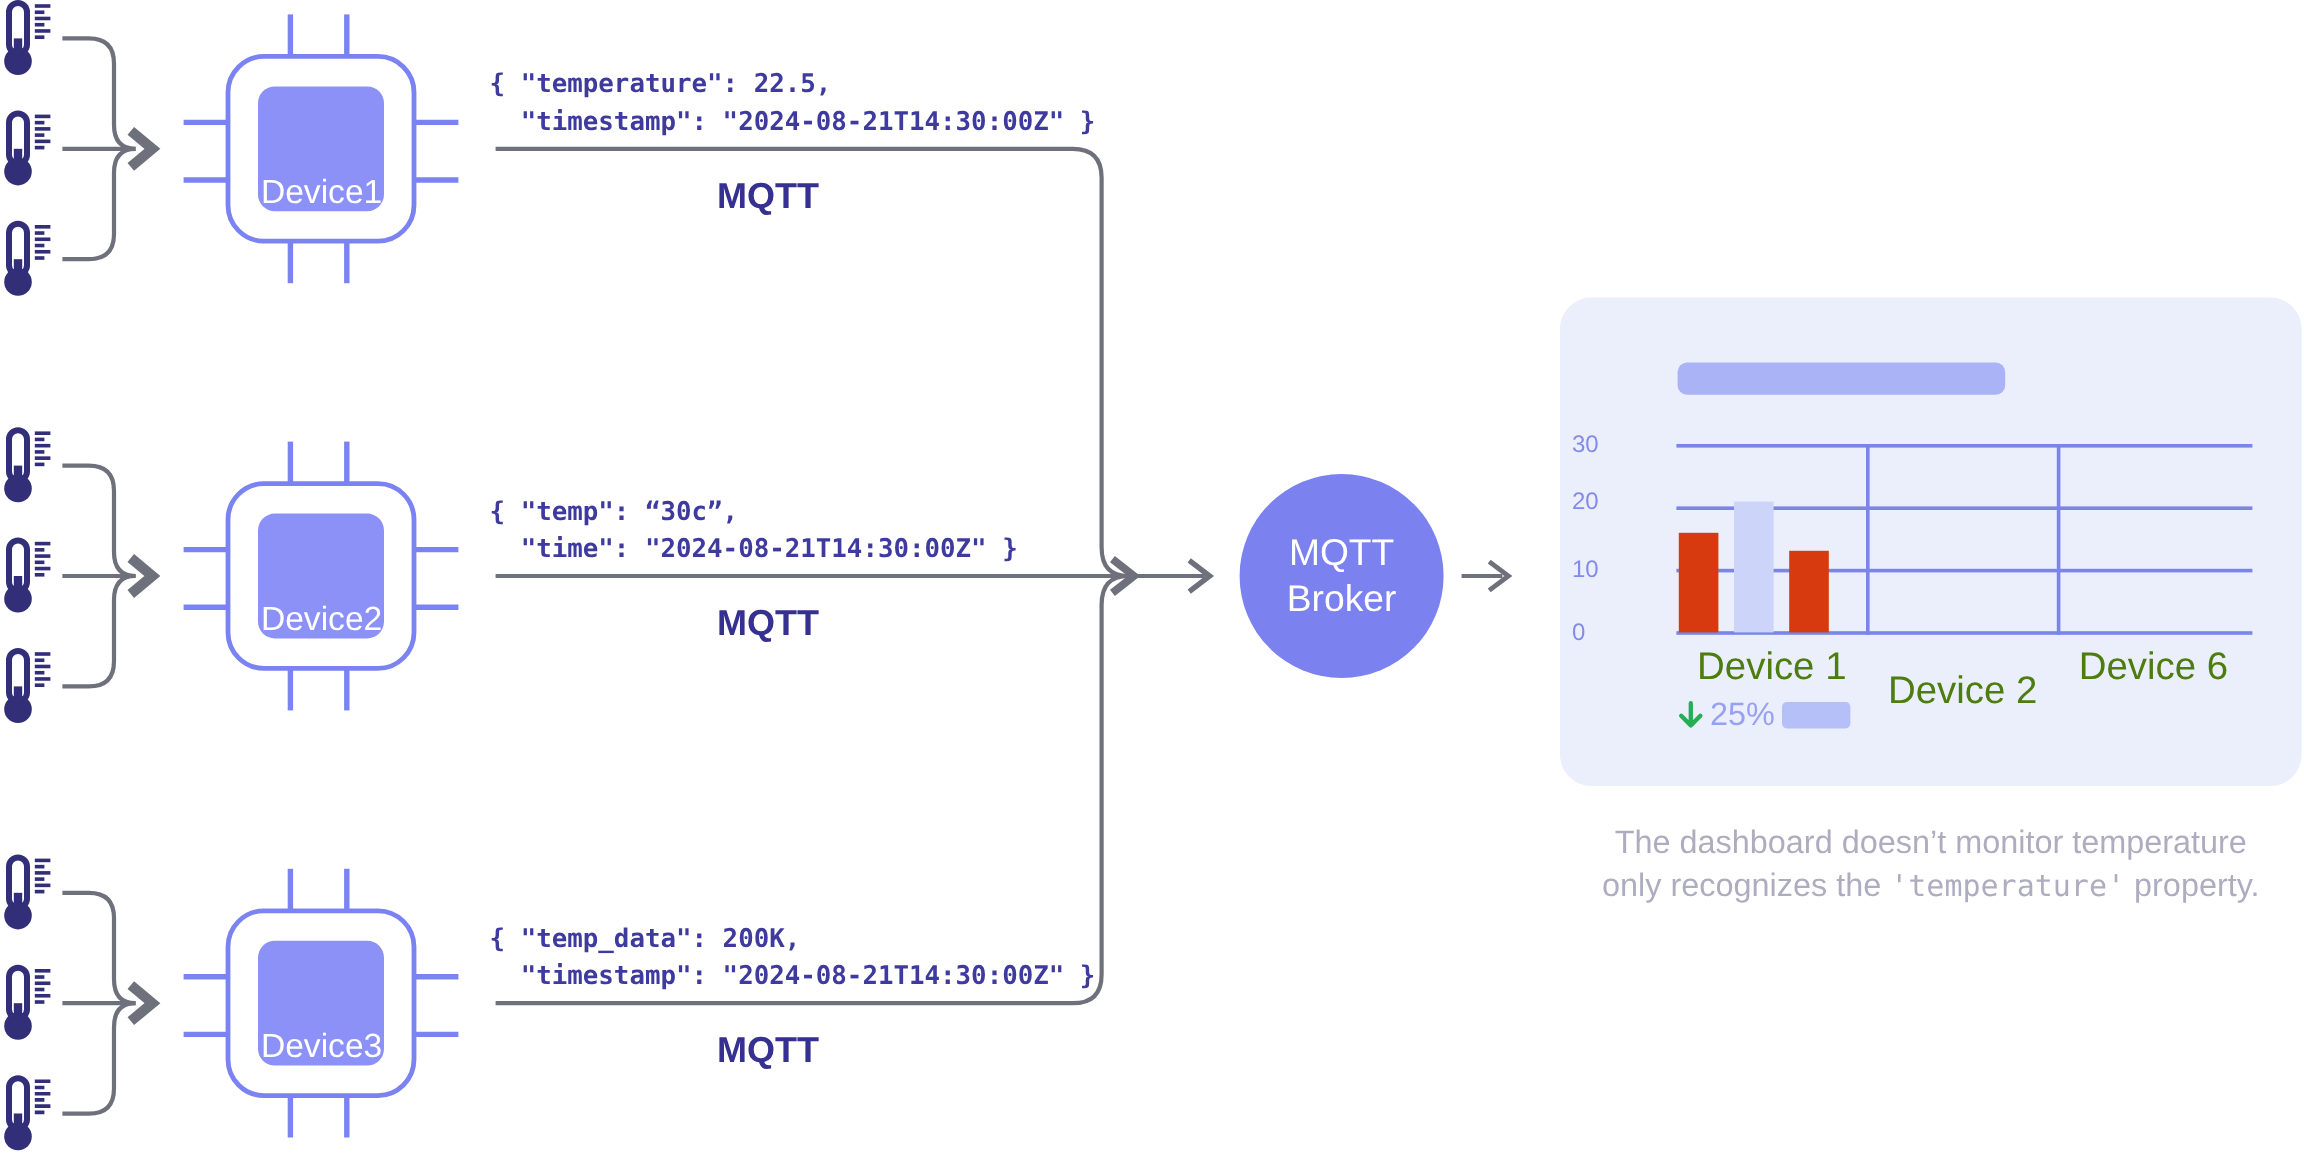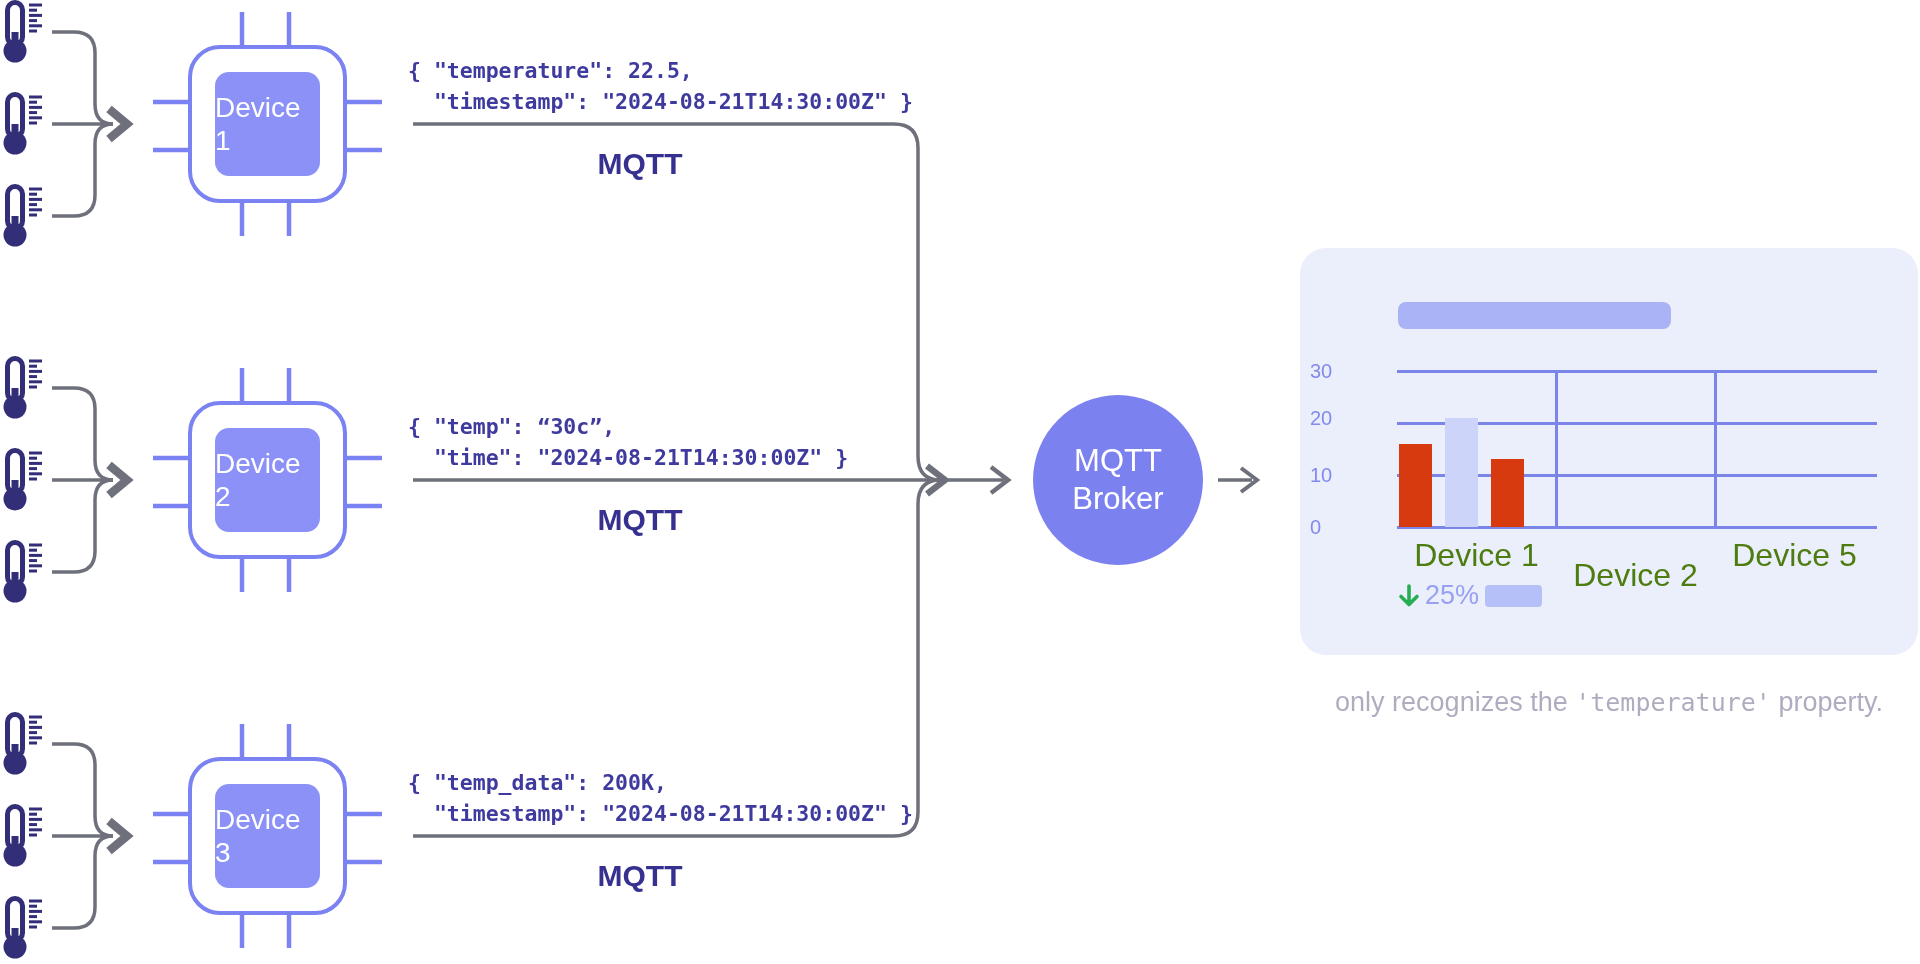--- a/index.html
+++ b/index.html
@@ -9,7 +9,7 @@
 
   
   .device-label{position:absolute;left:215px;width:106px;height:104px;display:flex;
-    flex-direction:column;align-items:flex-start;justify-content:center;color:#ffffff;
+    flex-direction:row;align-items:flex-end;justify-content:center;color:#ffffff;
     font-size:28px;line-height:33px;}
 
   

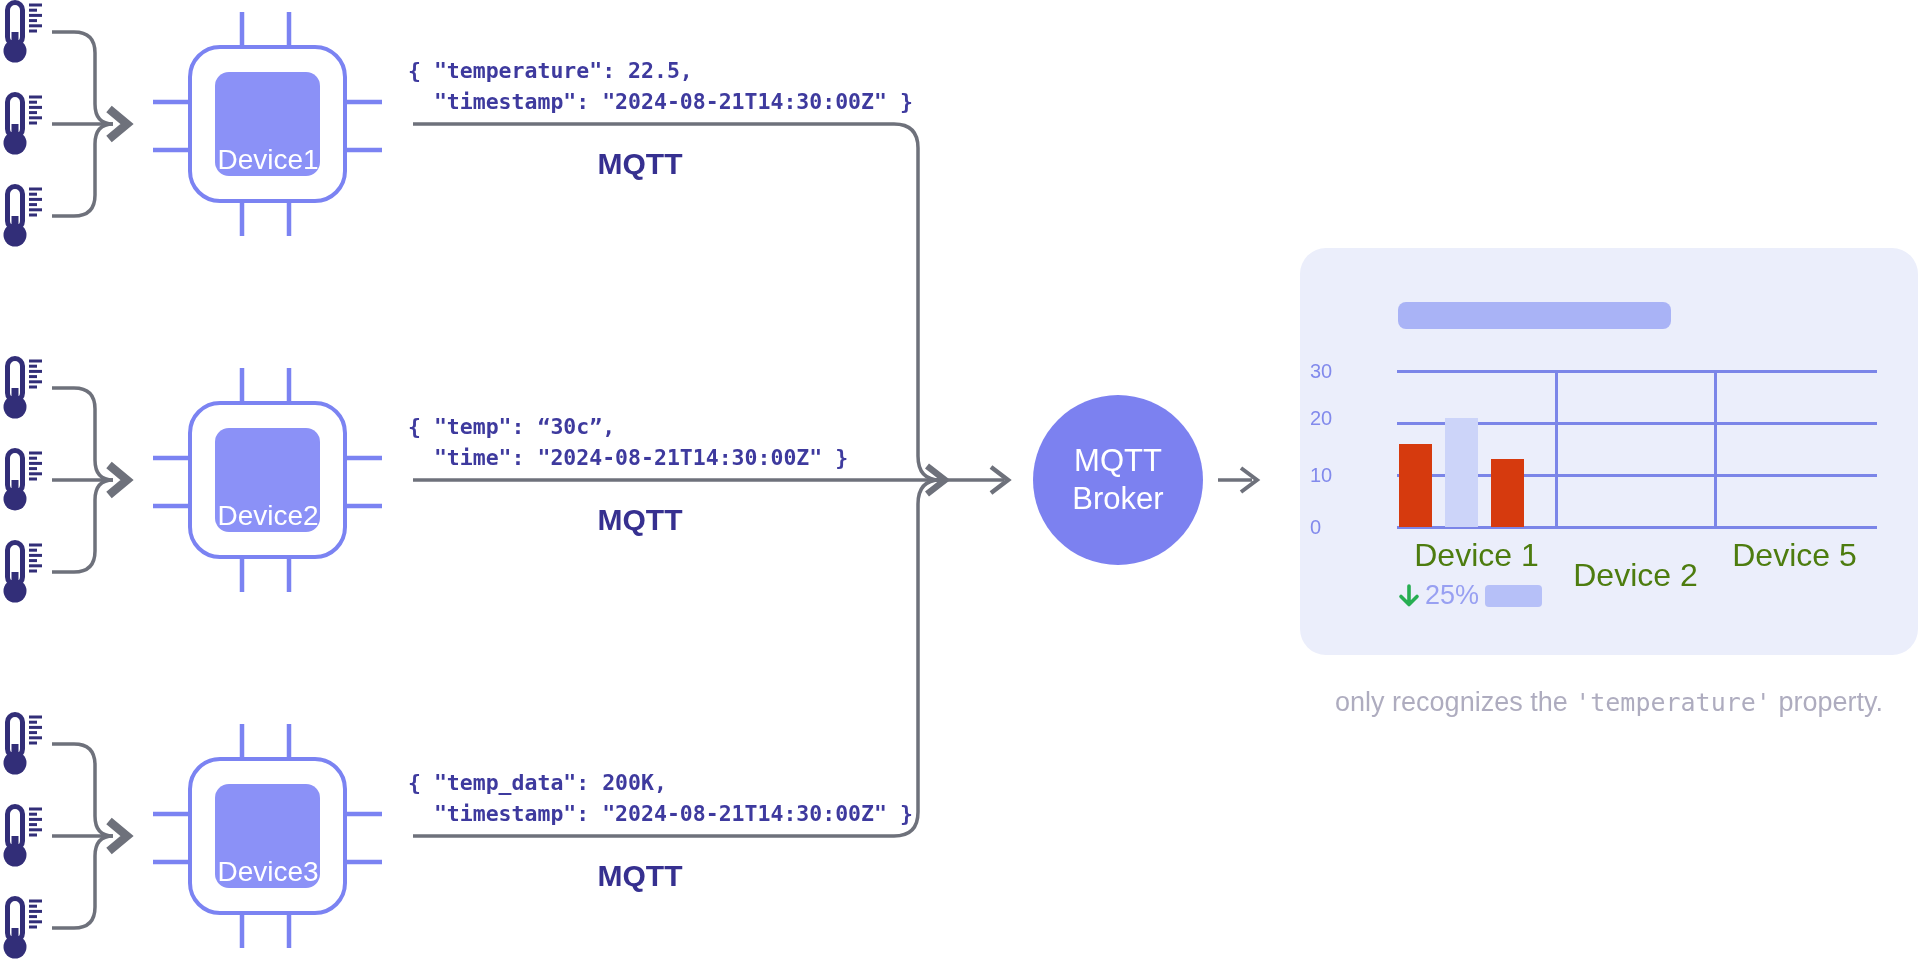--- a/index.html
+++ b/index.html
@@ -182,7 +182,7 @@
         <div class="bar" style="left: 145px; top: 169.8px; width: 33px; height: 109.2px; background: rgb(204, 212, 249);"></div>
         <div class="bar" style="left: 191px; top: 211.4px; width: 33px; height: 67.6px; background: rgb(214, 58, 14);"></div>
         <div class="xlabel" style="left: 265.5px; top: 289px; margin-top: 20px;">Device 2</div>
-        <div class="xlabel" style="left: 424.5px; top: 289px;">Device 5</div>
+        <div class="xlabel" style="left: 424.5px; top: 289px;">Device 6</div>
       </div>
     <div class="badge">
       <svg width="22" height="26" viewBox="0 0 22 26">

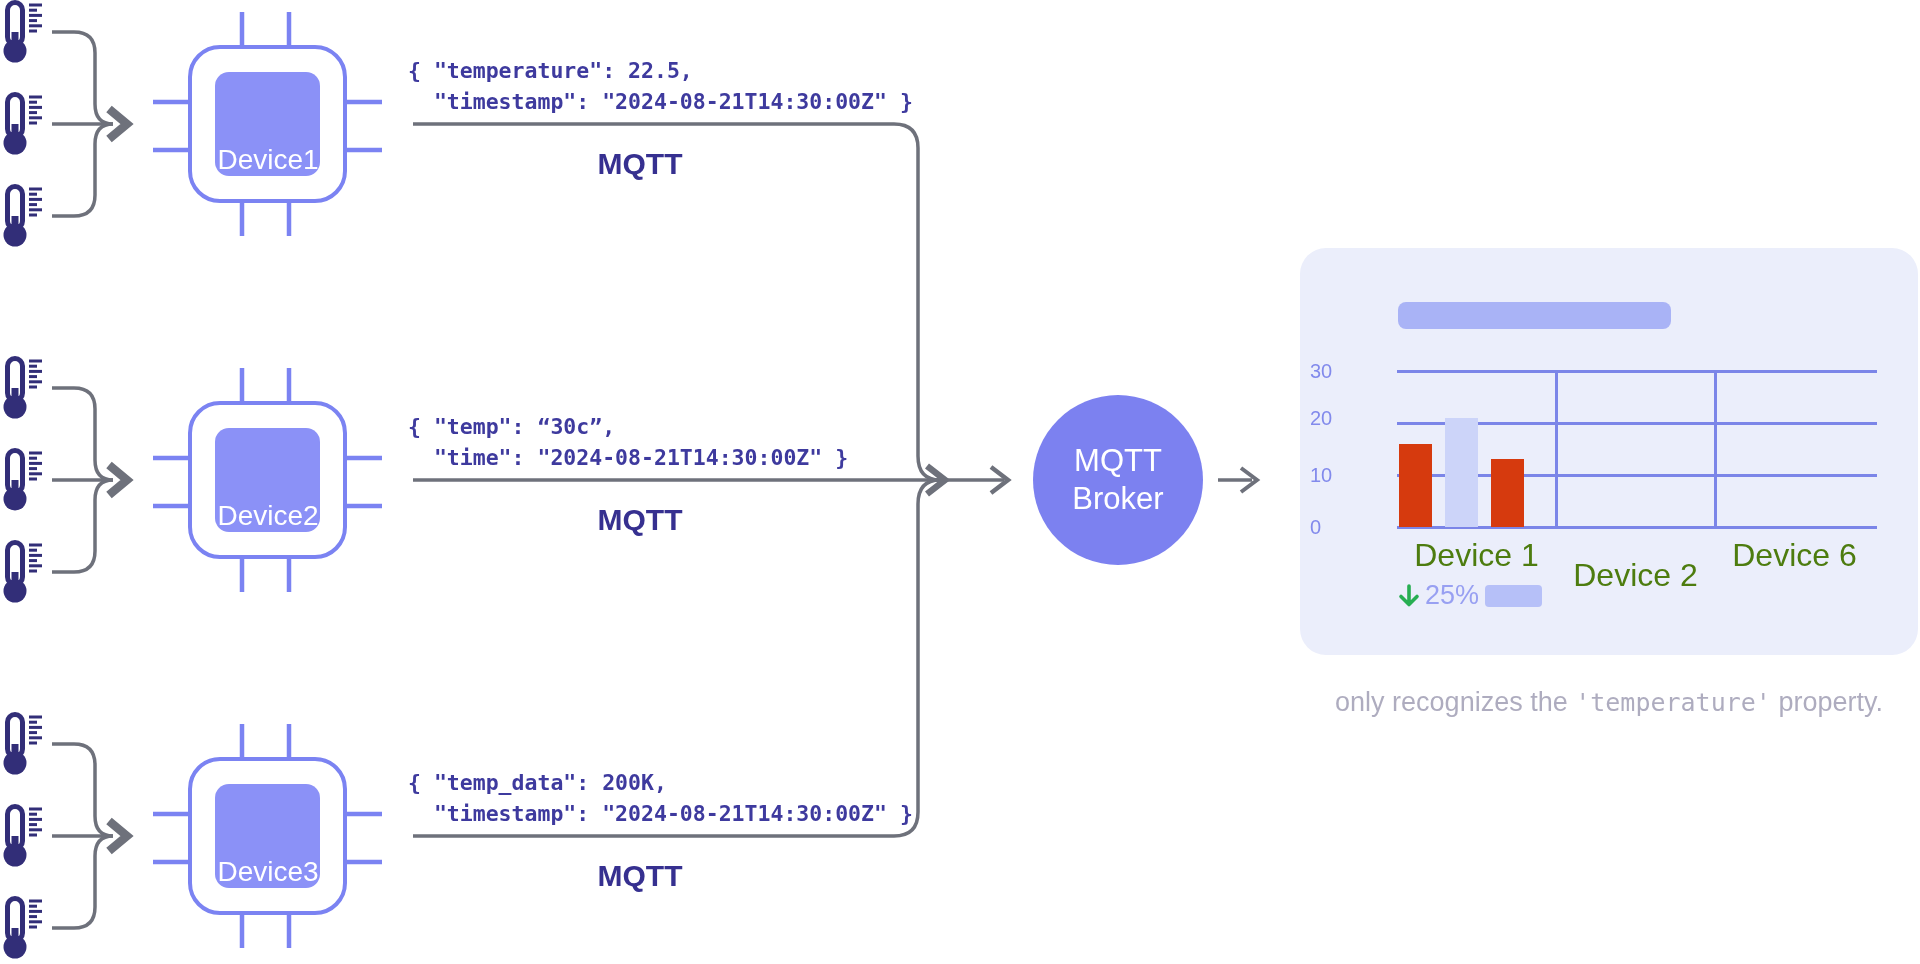--- a/index.html
+++ b/index.html
@@ -194,6 +194,7 @@
   </div>
 
   <div class="caption">
+    <div>The dashboard doesn’t monitor temperature</div>
     <div><span>only recognizes the </span><span class="mono">'temperature'</span><span> property.</span></div>
   </div>
 

